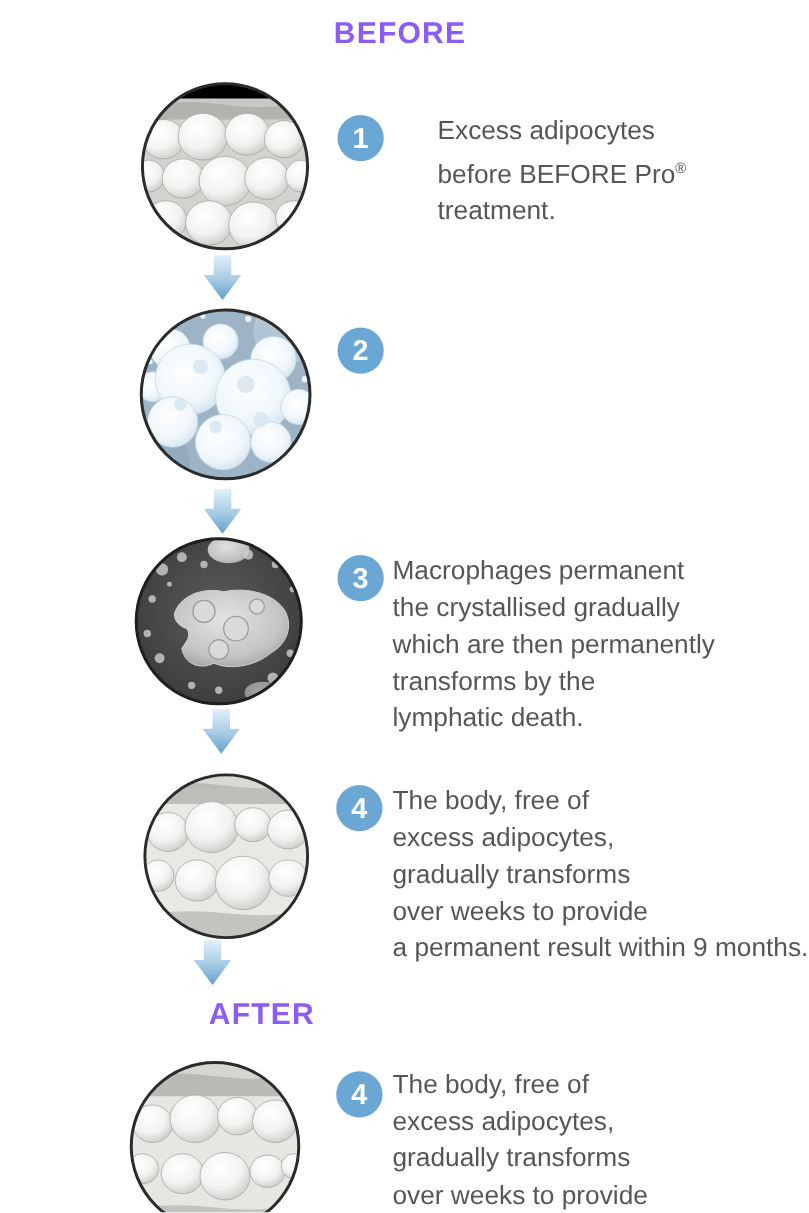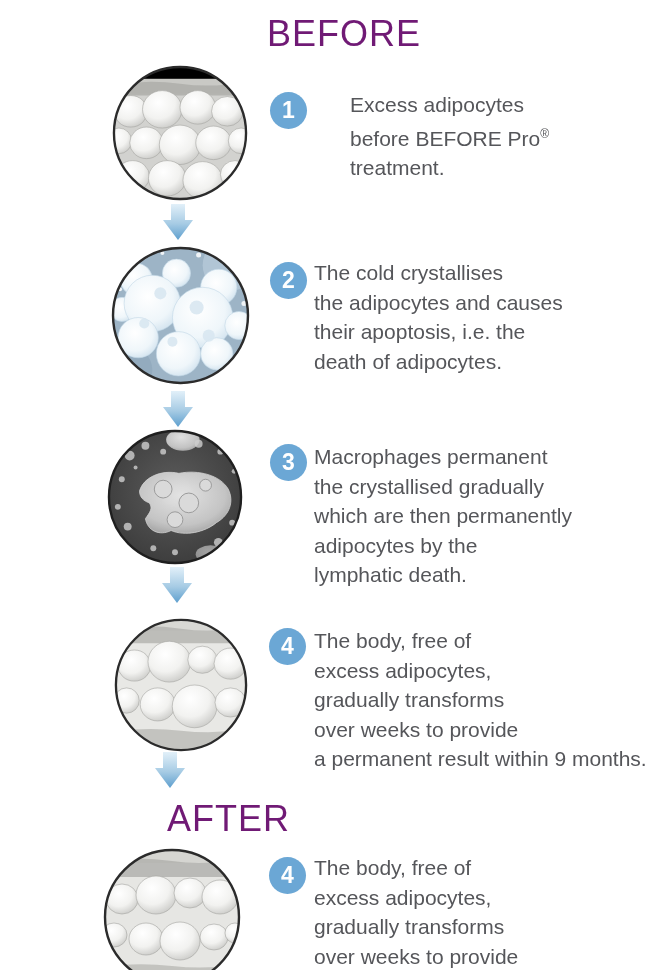--- a/index.html
+++ b/index.html
@@ -17,10 +17,10 @@
   }
   .phase-heading {
     position: absolute;
-    font-size: 36px;
+    font-size: 24px;
     letter-spacing: 1px;
-    color: #701a75;
-    font-weight: 400;
+    color: #8b5cf6;
+    font-weight: 700;
   }
   #before-heading { left: 267px; top: 13px; }
   #after-heading  { left: 135px; top: 798px; margin-left: 32px; }

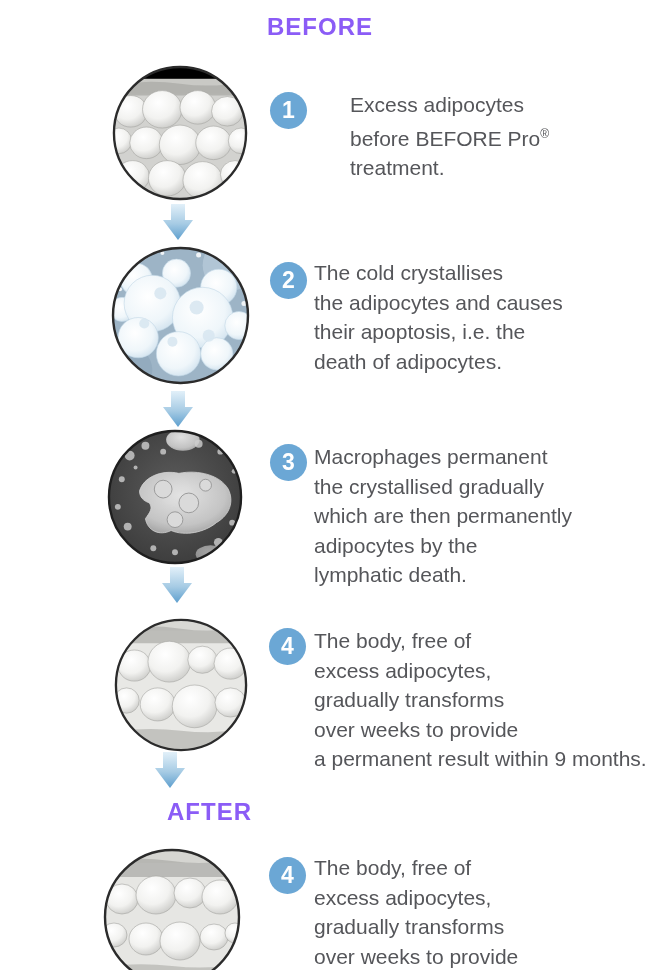--- a/index.html
+++ b/index.html
@@ -206,12 +206,6 @@
     </svg>
   </div>
   <div id="badge-2" class="step-badge">2</div>
-  <div id="text-2" class="step-text">
-    <span>The cold crystallises</span><br>
-    <span>the adipocytes and causes</span><br>
-    <span>their apoptosis, i.e. the</span><br>
-    <span>death of adipocytes.</span>
-  </div>
 
   <div id="arrow-2" class="down-arrow">
     <svg viewBox="0 0 40 38">

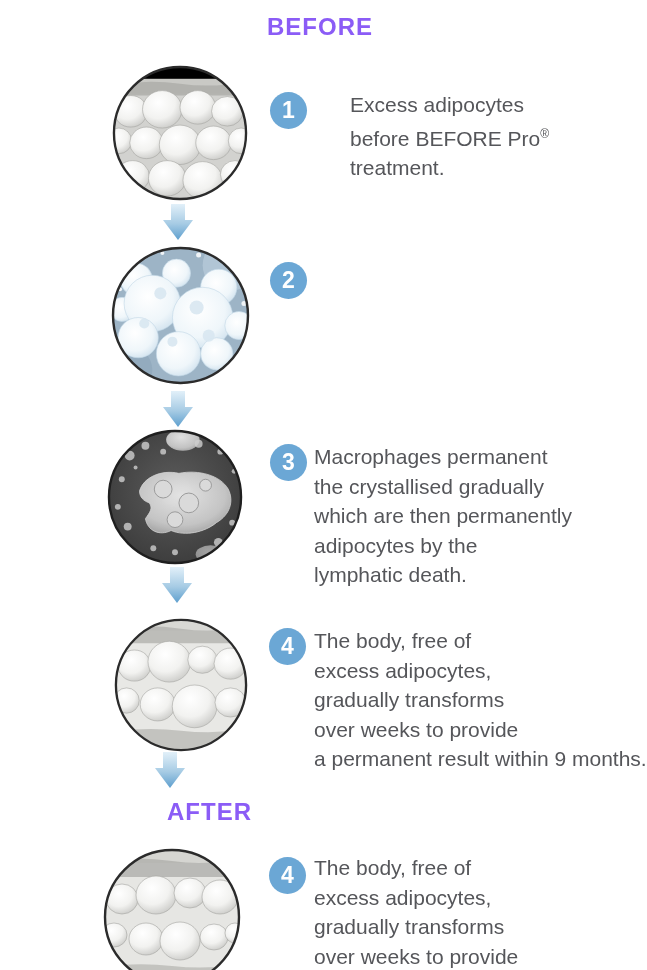--- a/index.html
+++ b/index.html
@@ -267,7 +267,7 @@
     <span>Macrophages permanent</span><br>
     <span>the crystallised gradually</span><br>
     <span>which are then permanently</span><br>
-    <span>adipocytes by the</span><br>
+    <span>transforms by the</span><br>
     <span>lymphatic death.</span>
   </div>
 

